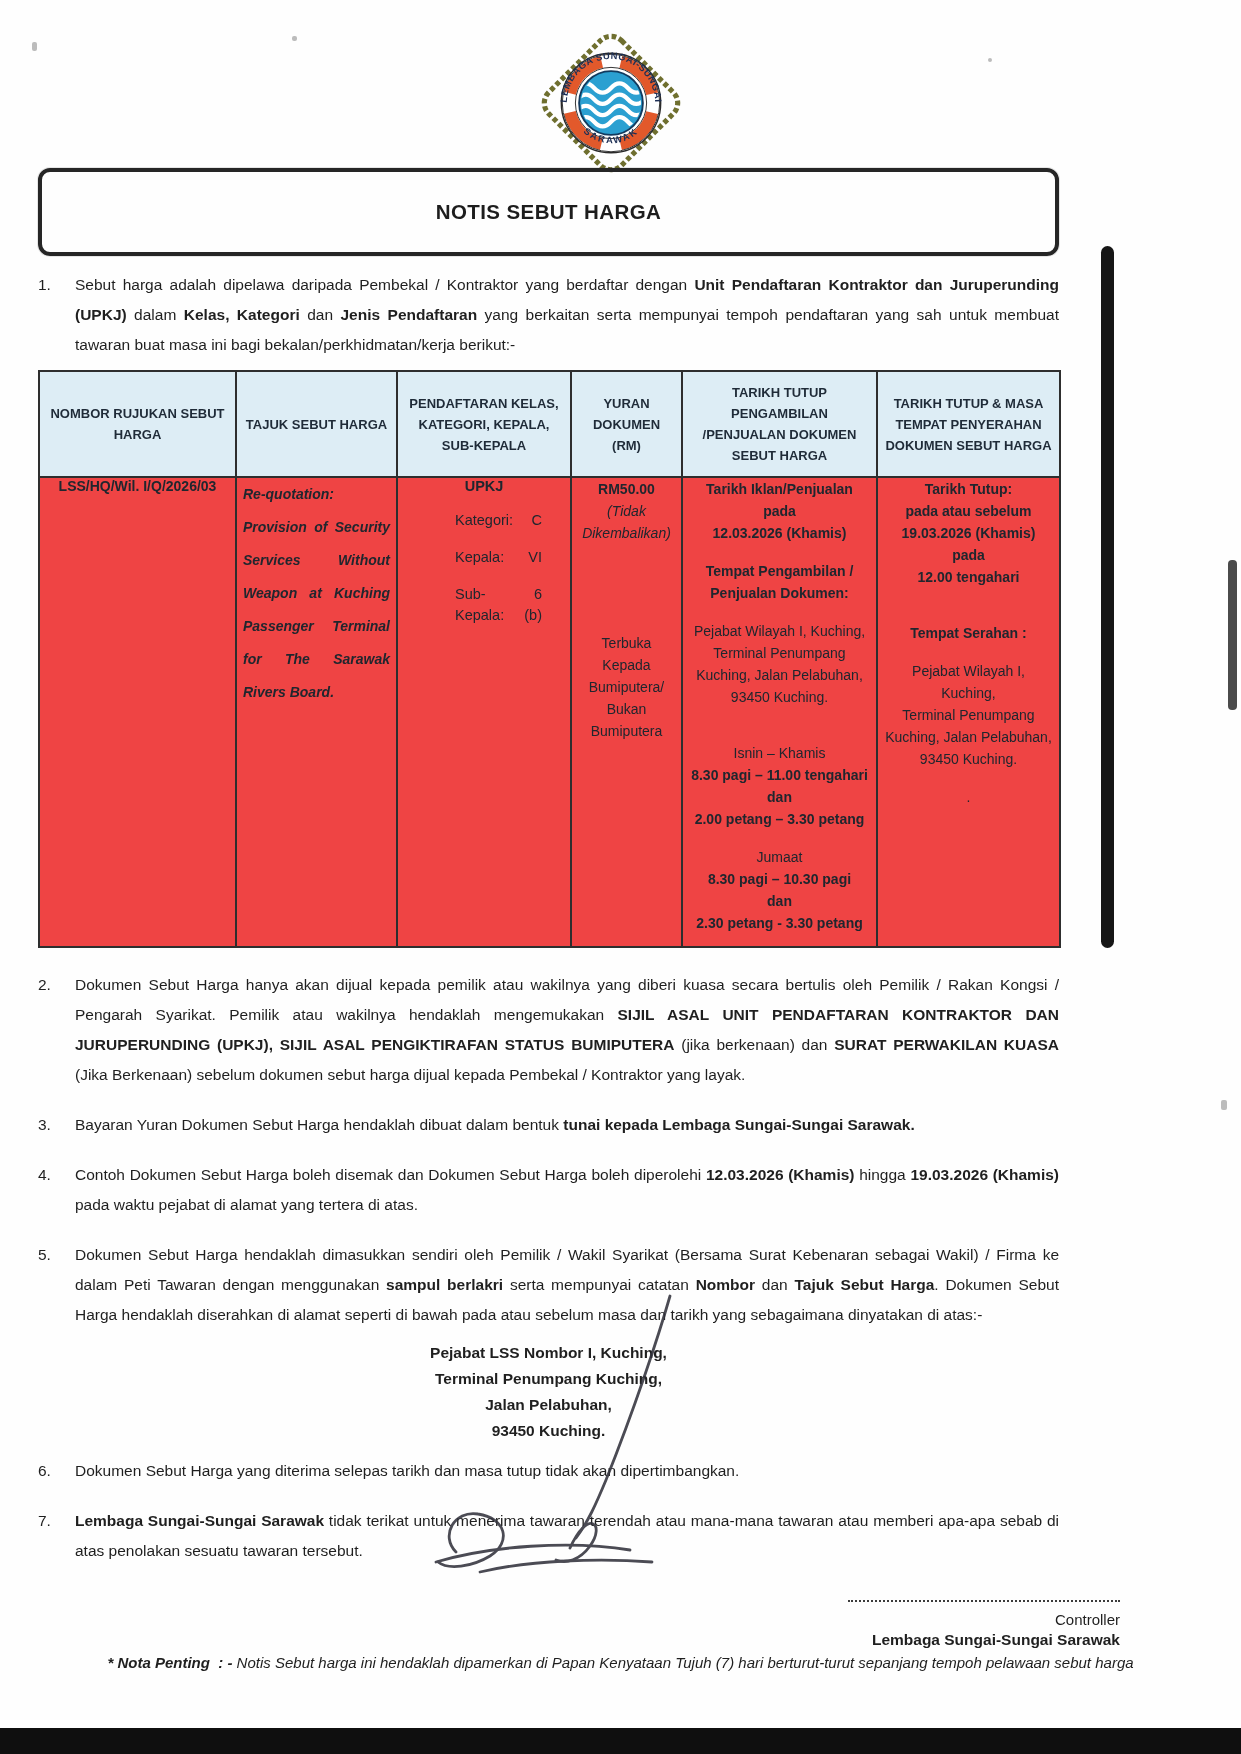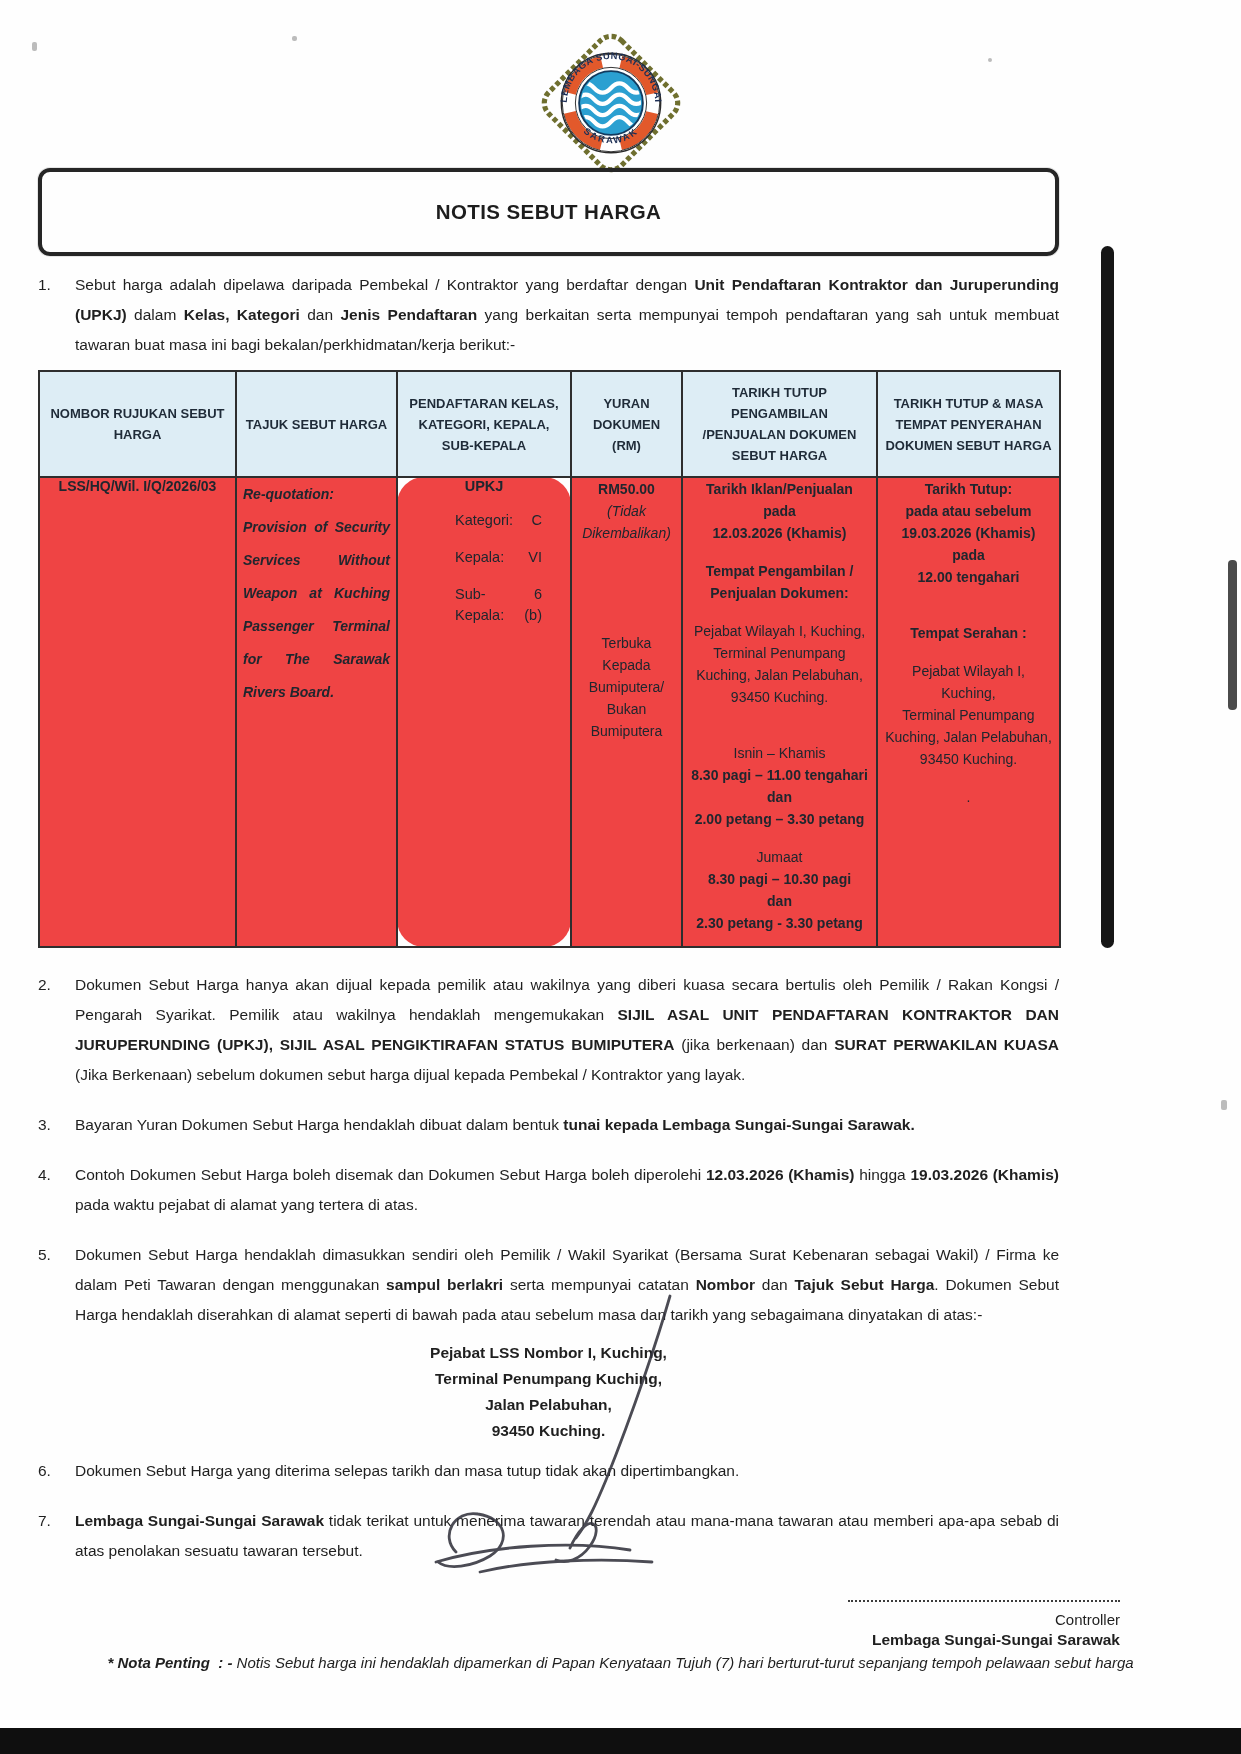--- a/index.html
+++ b/index.html
@@ -33,7 +33,7 @@
   td.cc1{text-align:center;padding-top:30px;font-weight:700;font-size:14.5px;}
   td.cc2{padding:26px 10px 12px 12px;font-weight:700;font-style:italic;font-size:15px;
          text-align:justify;line-height:33px;}
-  td.cc3{padding-top:22px;border-radius:27px;}
+  td.cc3{padding-top:22px;}
   .upkj{text-align:center;font-weight:700;font-size:14.5px;margin:0 0 16px 0;}
   .pair{display:flex;justify-content:space-between;align-items:flex-start;
         padding:0 22px 0 6px;margin-bottom:16px;font-weight:400;font-size:14.5px;line-height:21px;margin-left:45px;}

